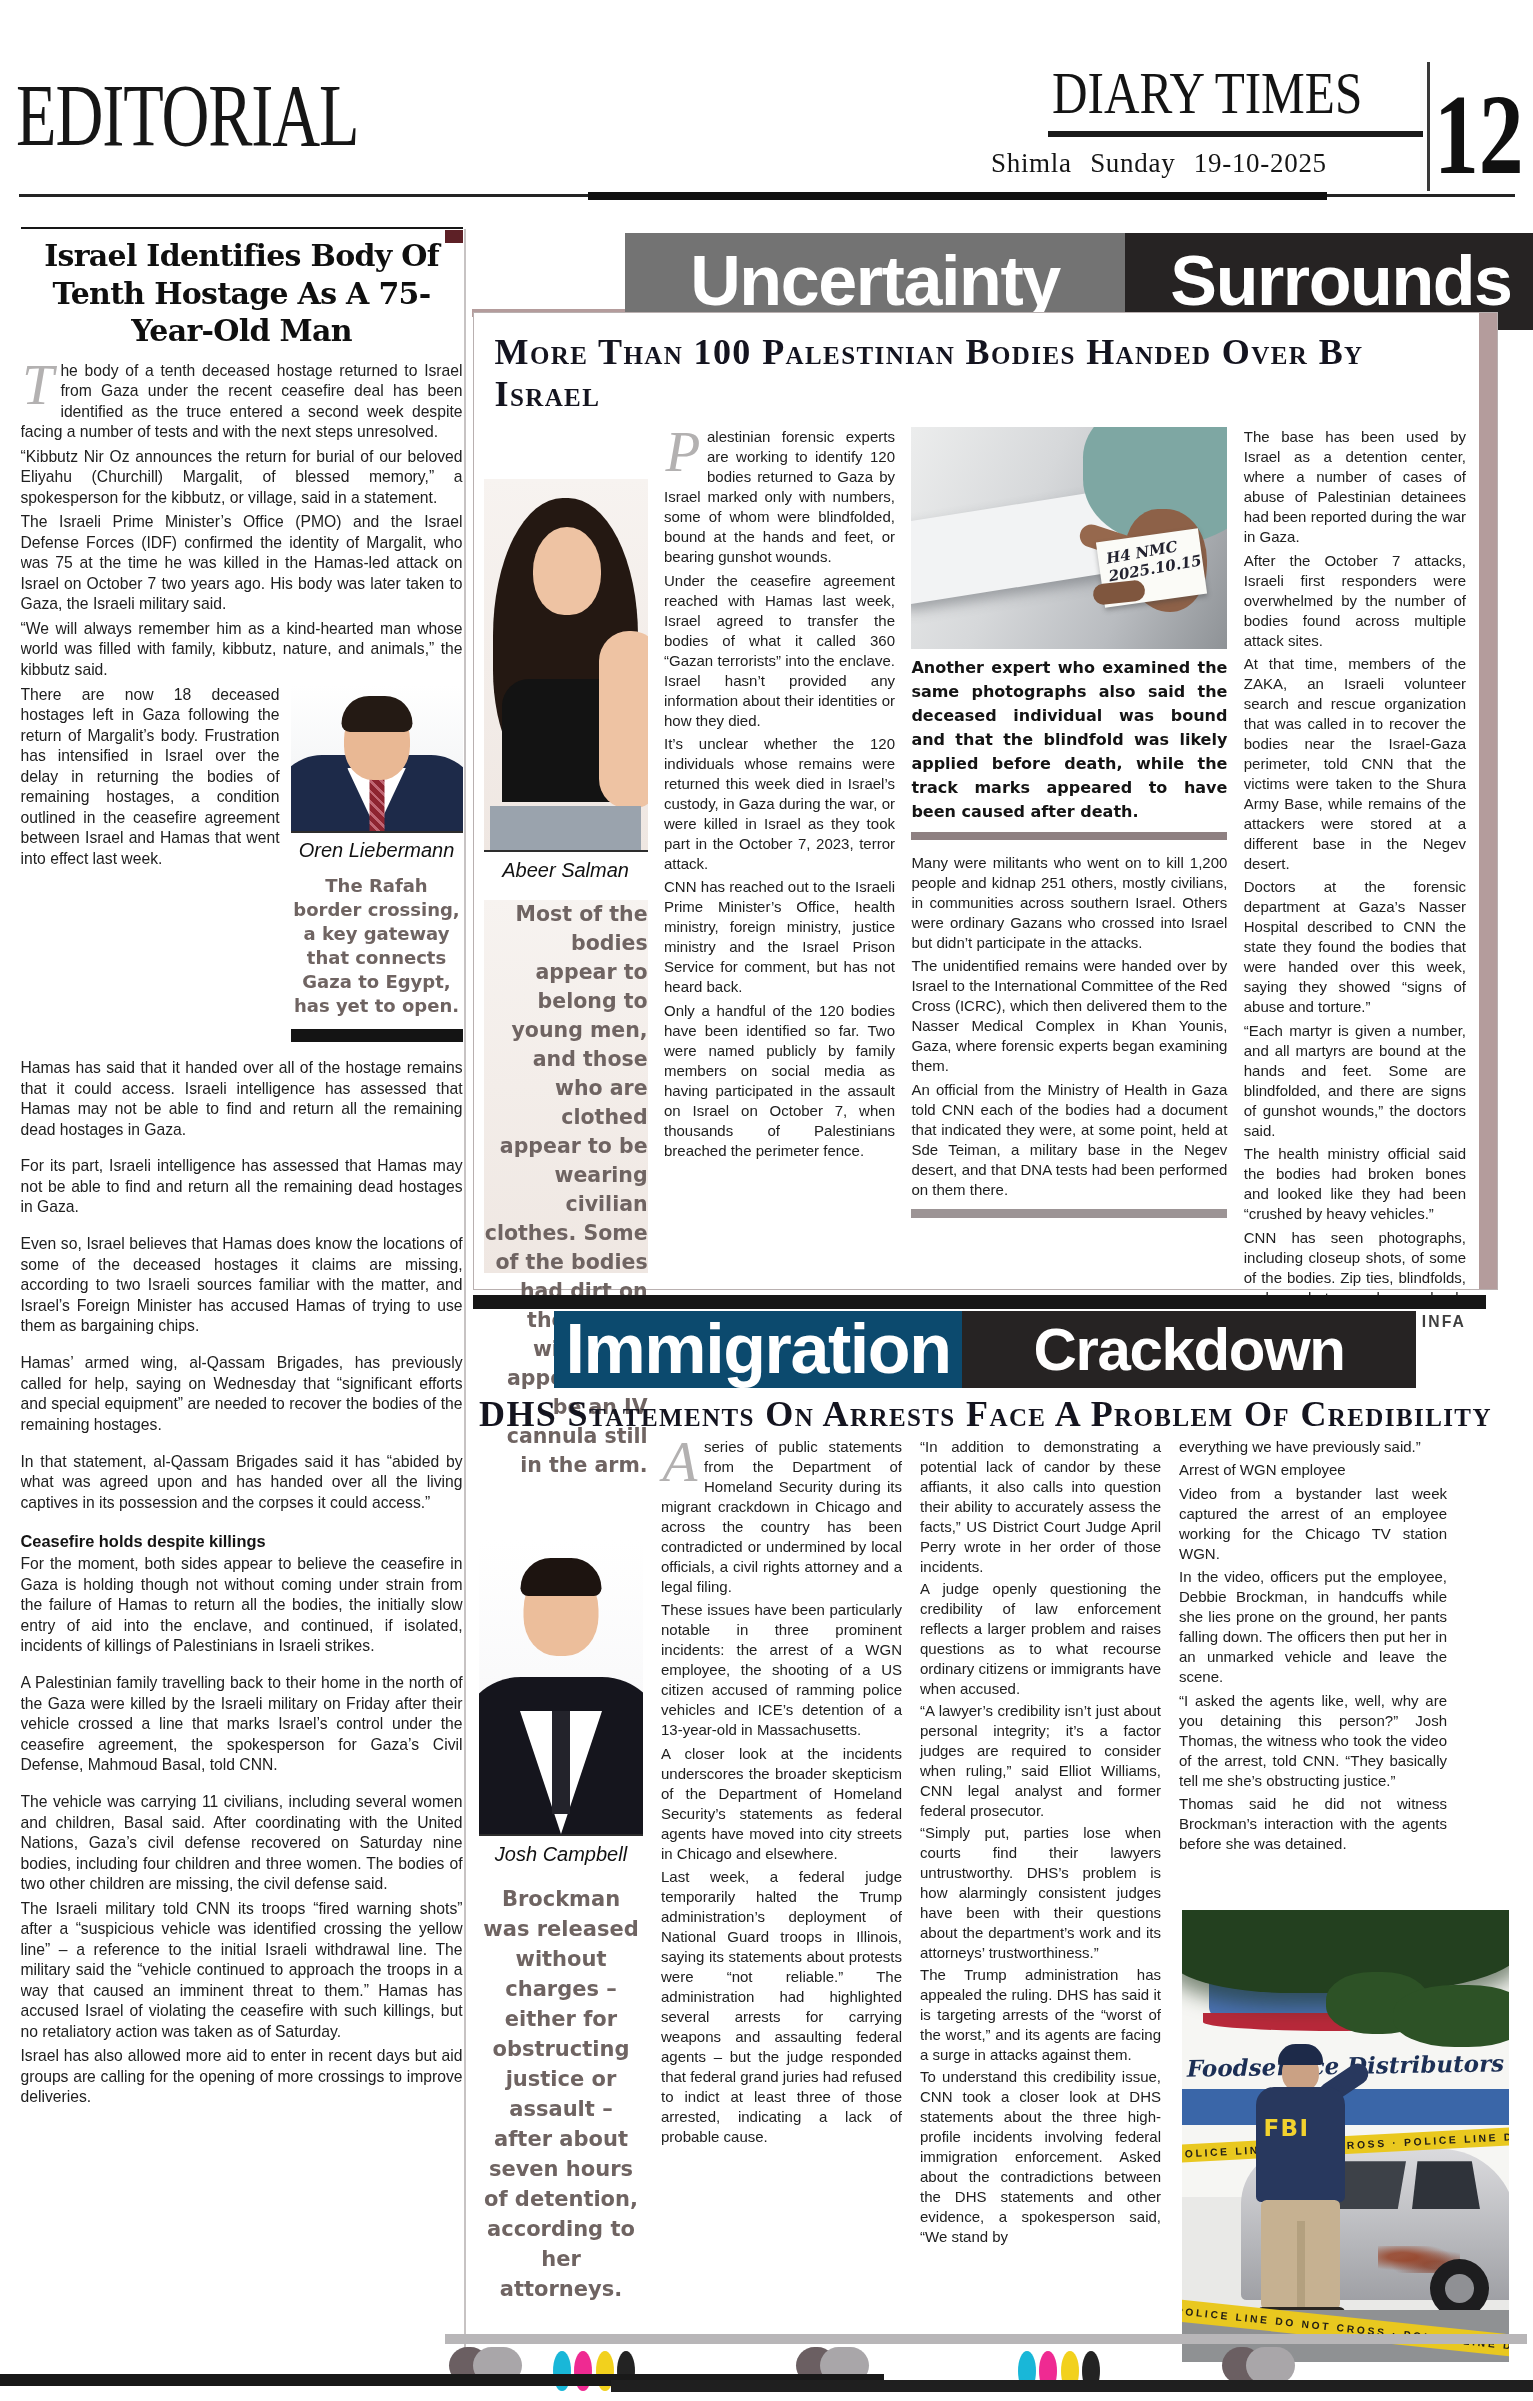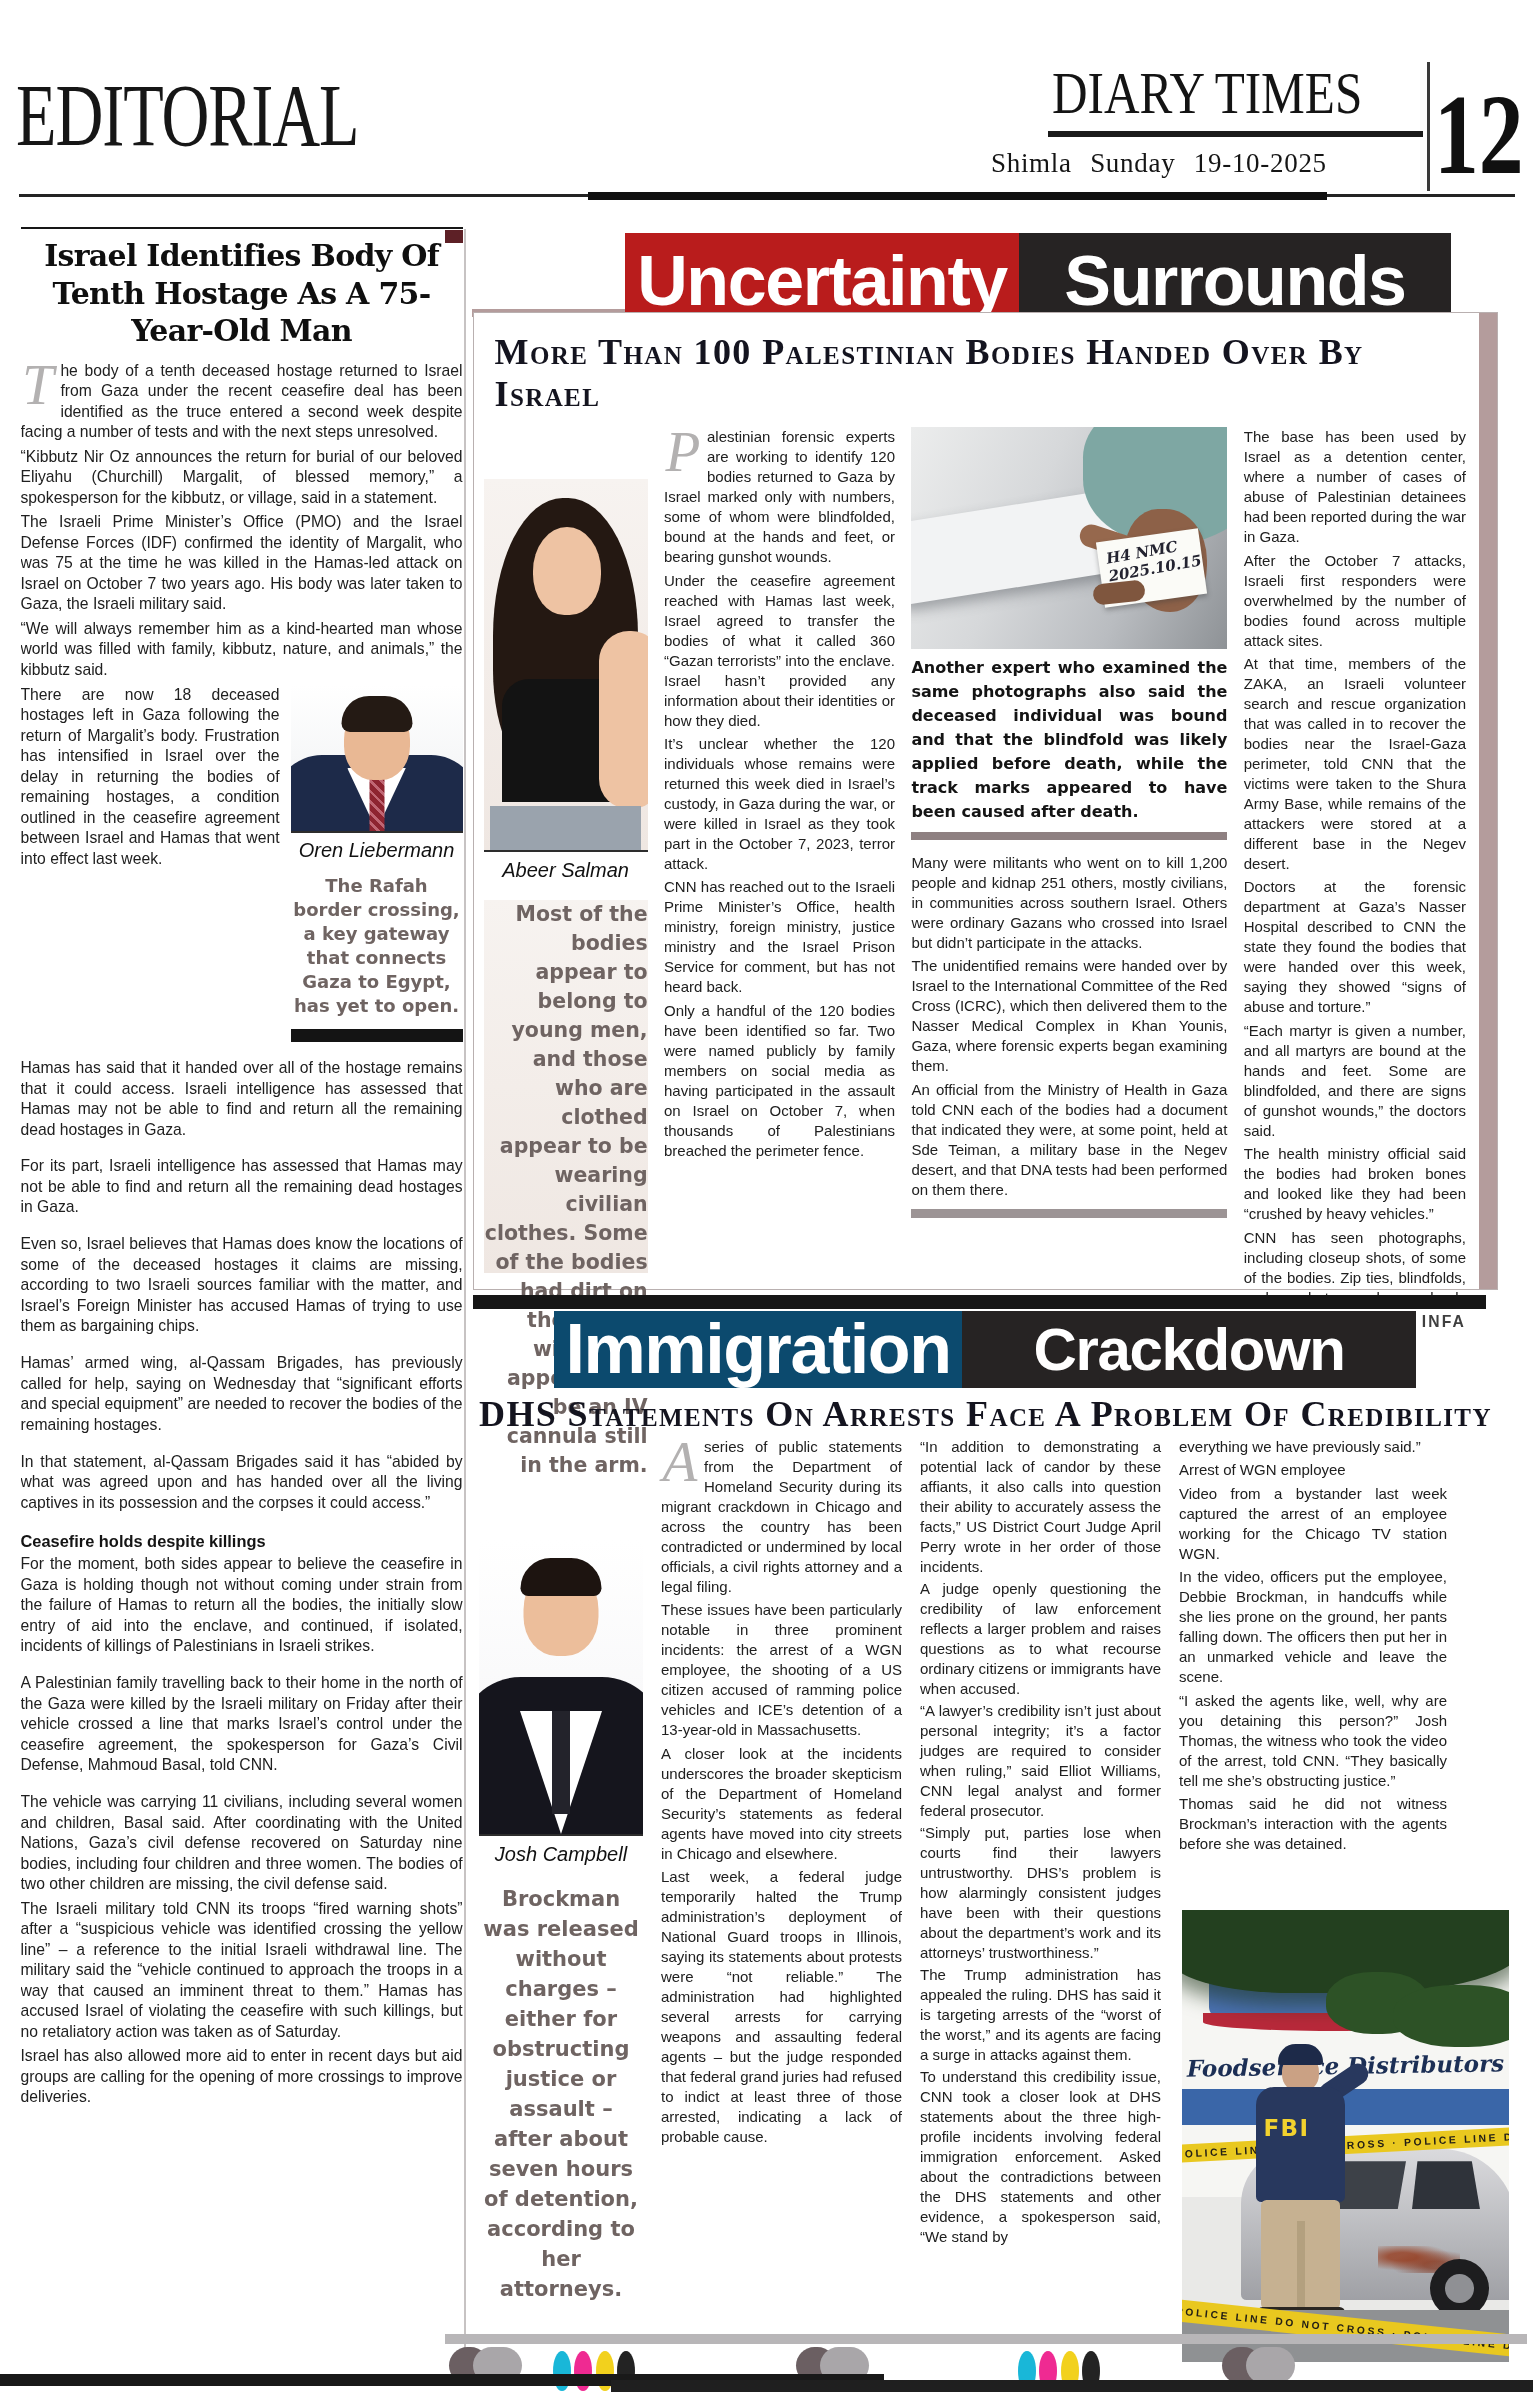--- a/index.html
+++ b/index.html
@@ -50,7 +50,7 @@
   .banner span { color:#fff; font-weight:700; text-align:center; white-space:nowrap;
                  font-family:"Liberation Sans", sans-serif; letter-spacing:-1.4px; }
   .unc-banner { left:625px; top:233px; height:97px; }
-  .unc-banner .b-mauve { width:394px; background:#b91c1c; font-size:70px; line-height:97px; }
+  .unc-banner .b-mauve { width:500px; background:#737373; font-size:70px; line-height:97px; }
   .unc-banner .b-dark  { width:432px; background:#262323; font-size:70px; line-height:97px; }
   .imm-banner { left:554px; top:1311px; height:77px; }
   .imm-banner .b-mauve { width:408px; background:#0c4a6e; font-size:70px; line-height:77px; }

